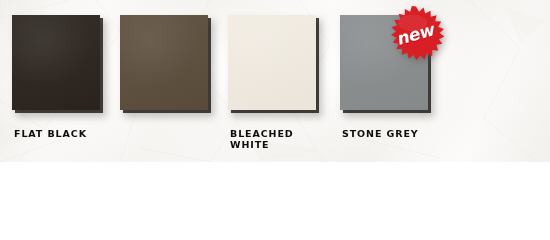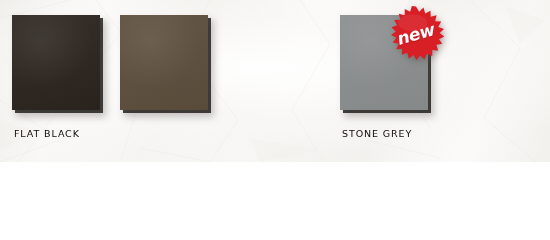--- a/index.html
+++ b/index.html
@@ -70,7 +70,7 @@
     left: 2px;
     font-family: "DejaVu Sans", sans-serif;
     font-size: 9.5px;
-    font-weight: normal;
+    font-weight: bold;
     letter-spacing: 0.9px;
     line-height: 11.5px;
     color: #100d0b;

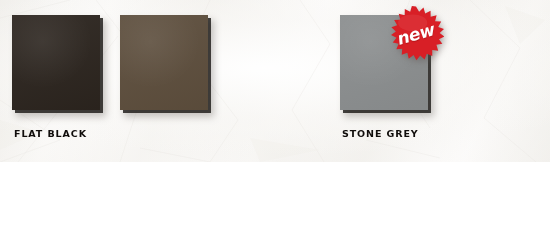--- a/index.html
+++ b/index.html
@@ -158,6 +158,15 @@
     </div>
   </div>
 
+  <div class="swatch-cell" style="left:228px;width:104px;">
+    <div class="chip-wrap">
+      <div class="chip" style="background:#f2ece2;"></div>
+    </div>
+    <div class="chip-label">
+      <span class="label-text">BLEACHED
+WHITE</span>
+    </div>
+  </div>
 
   <div class="swatch-cell" style="left:340px;width:104px;padding-left:8px;">
     <div class="chip-wrap">

